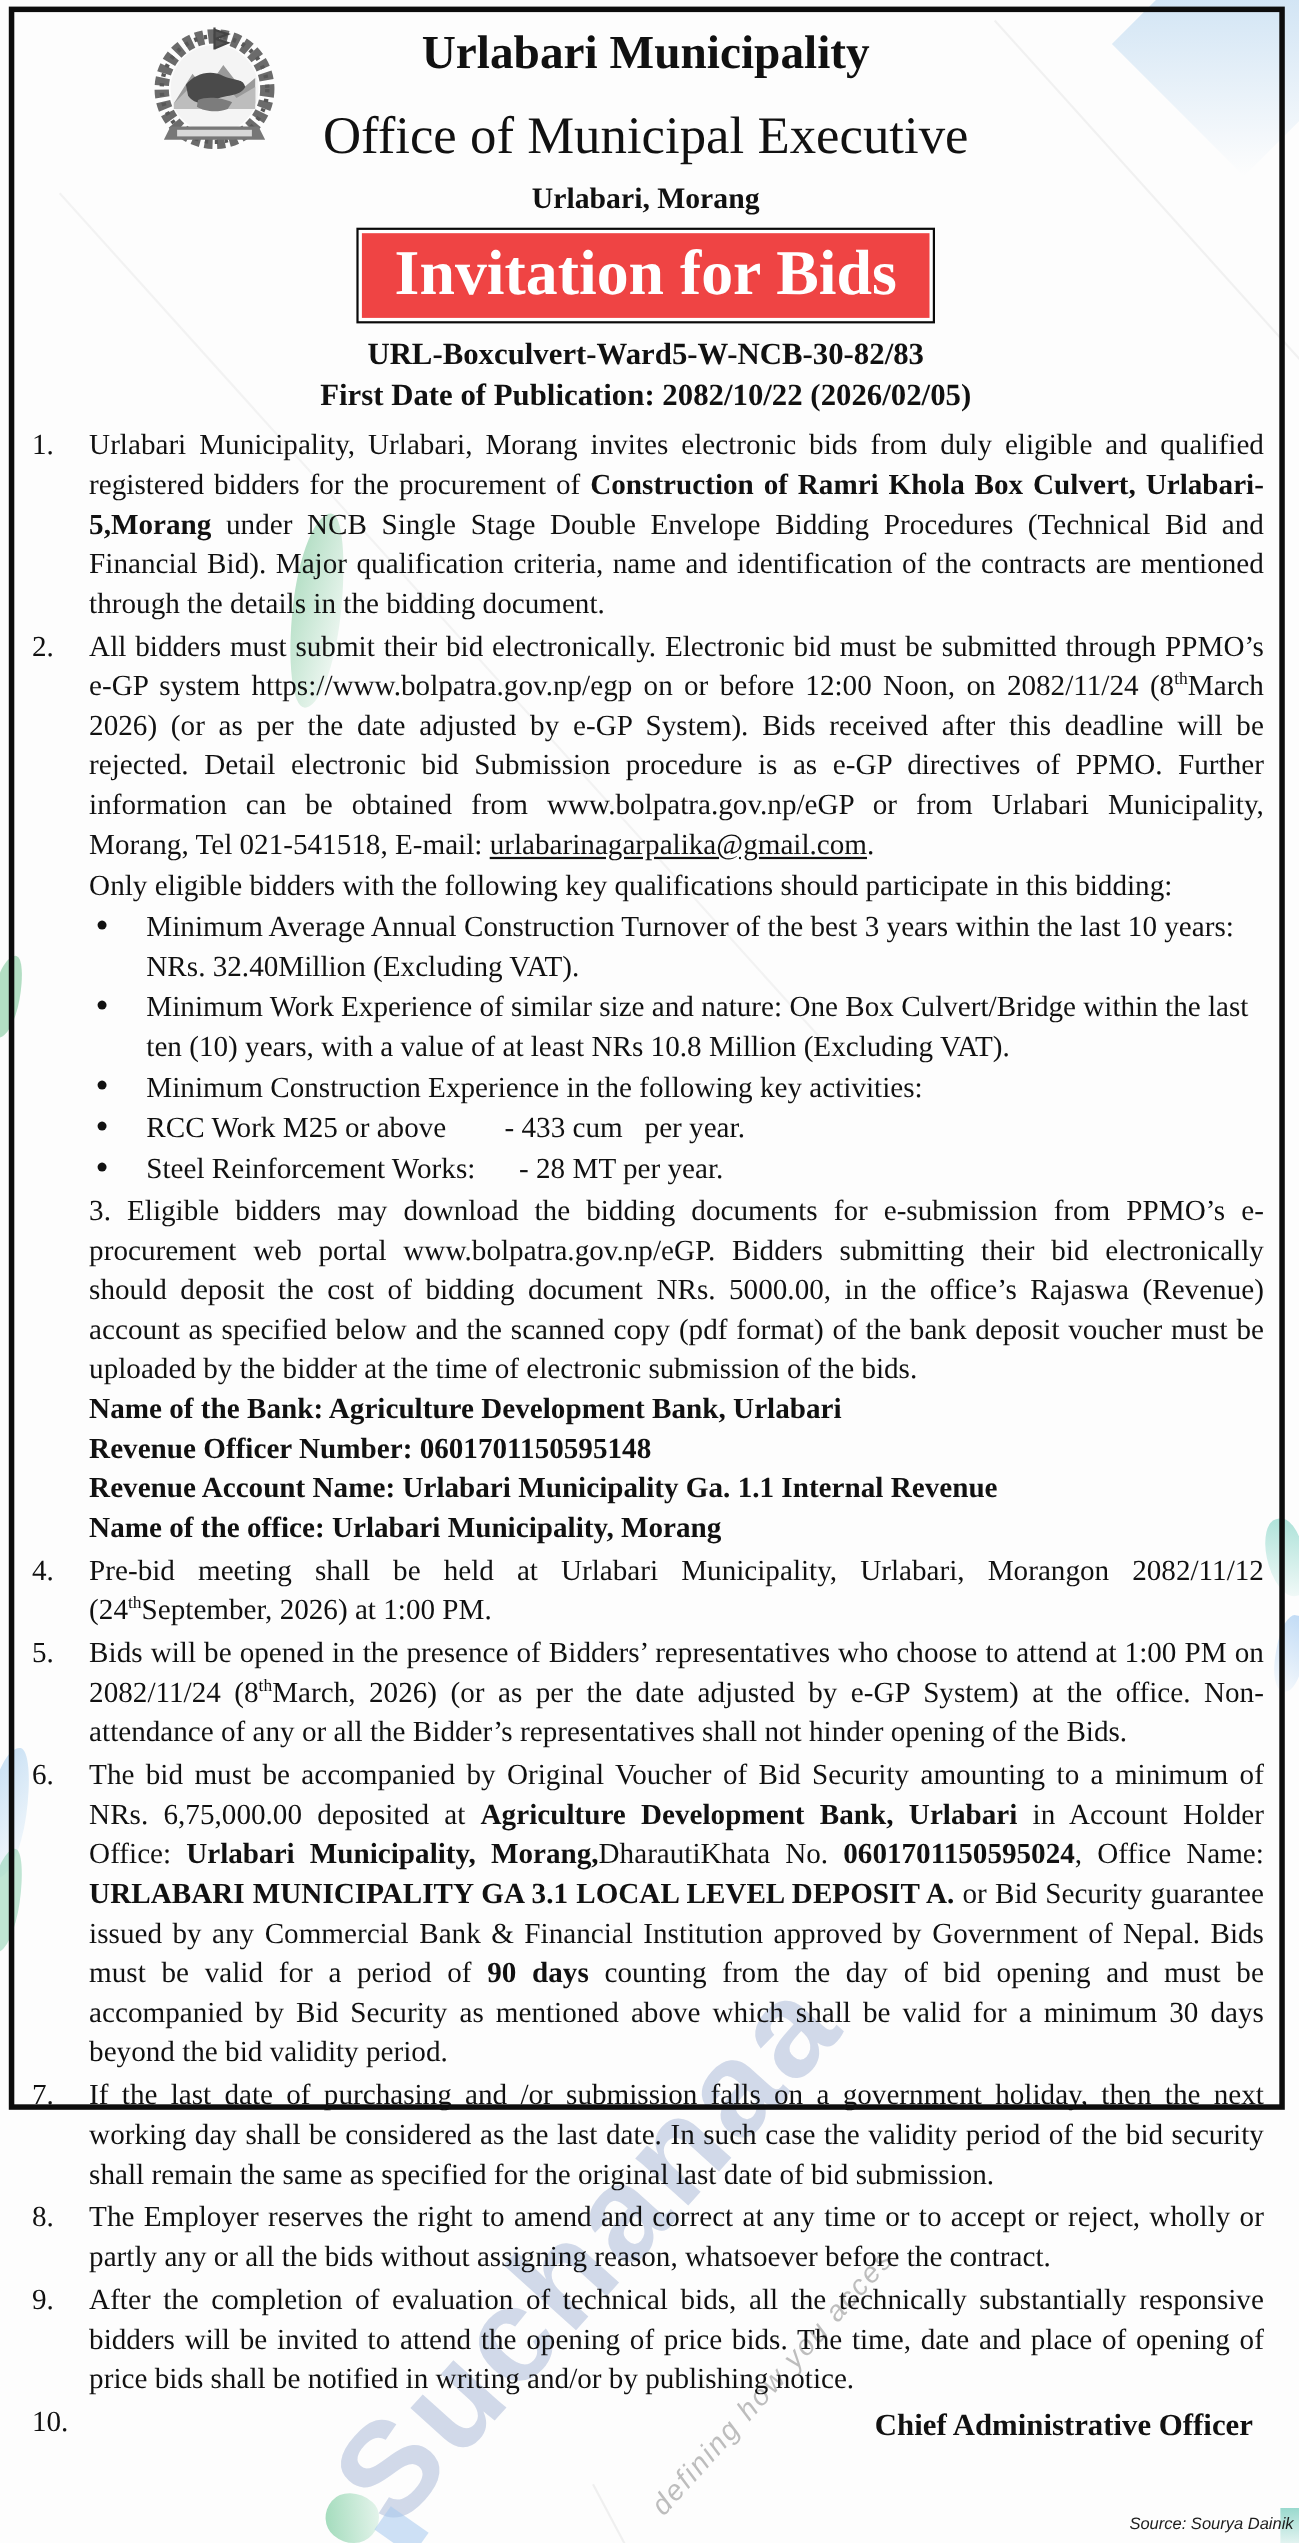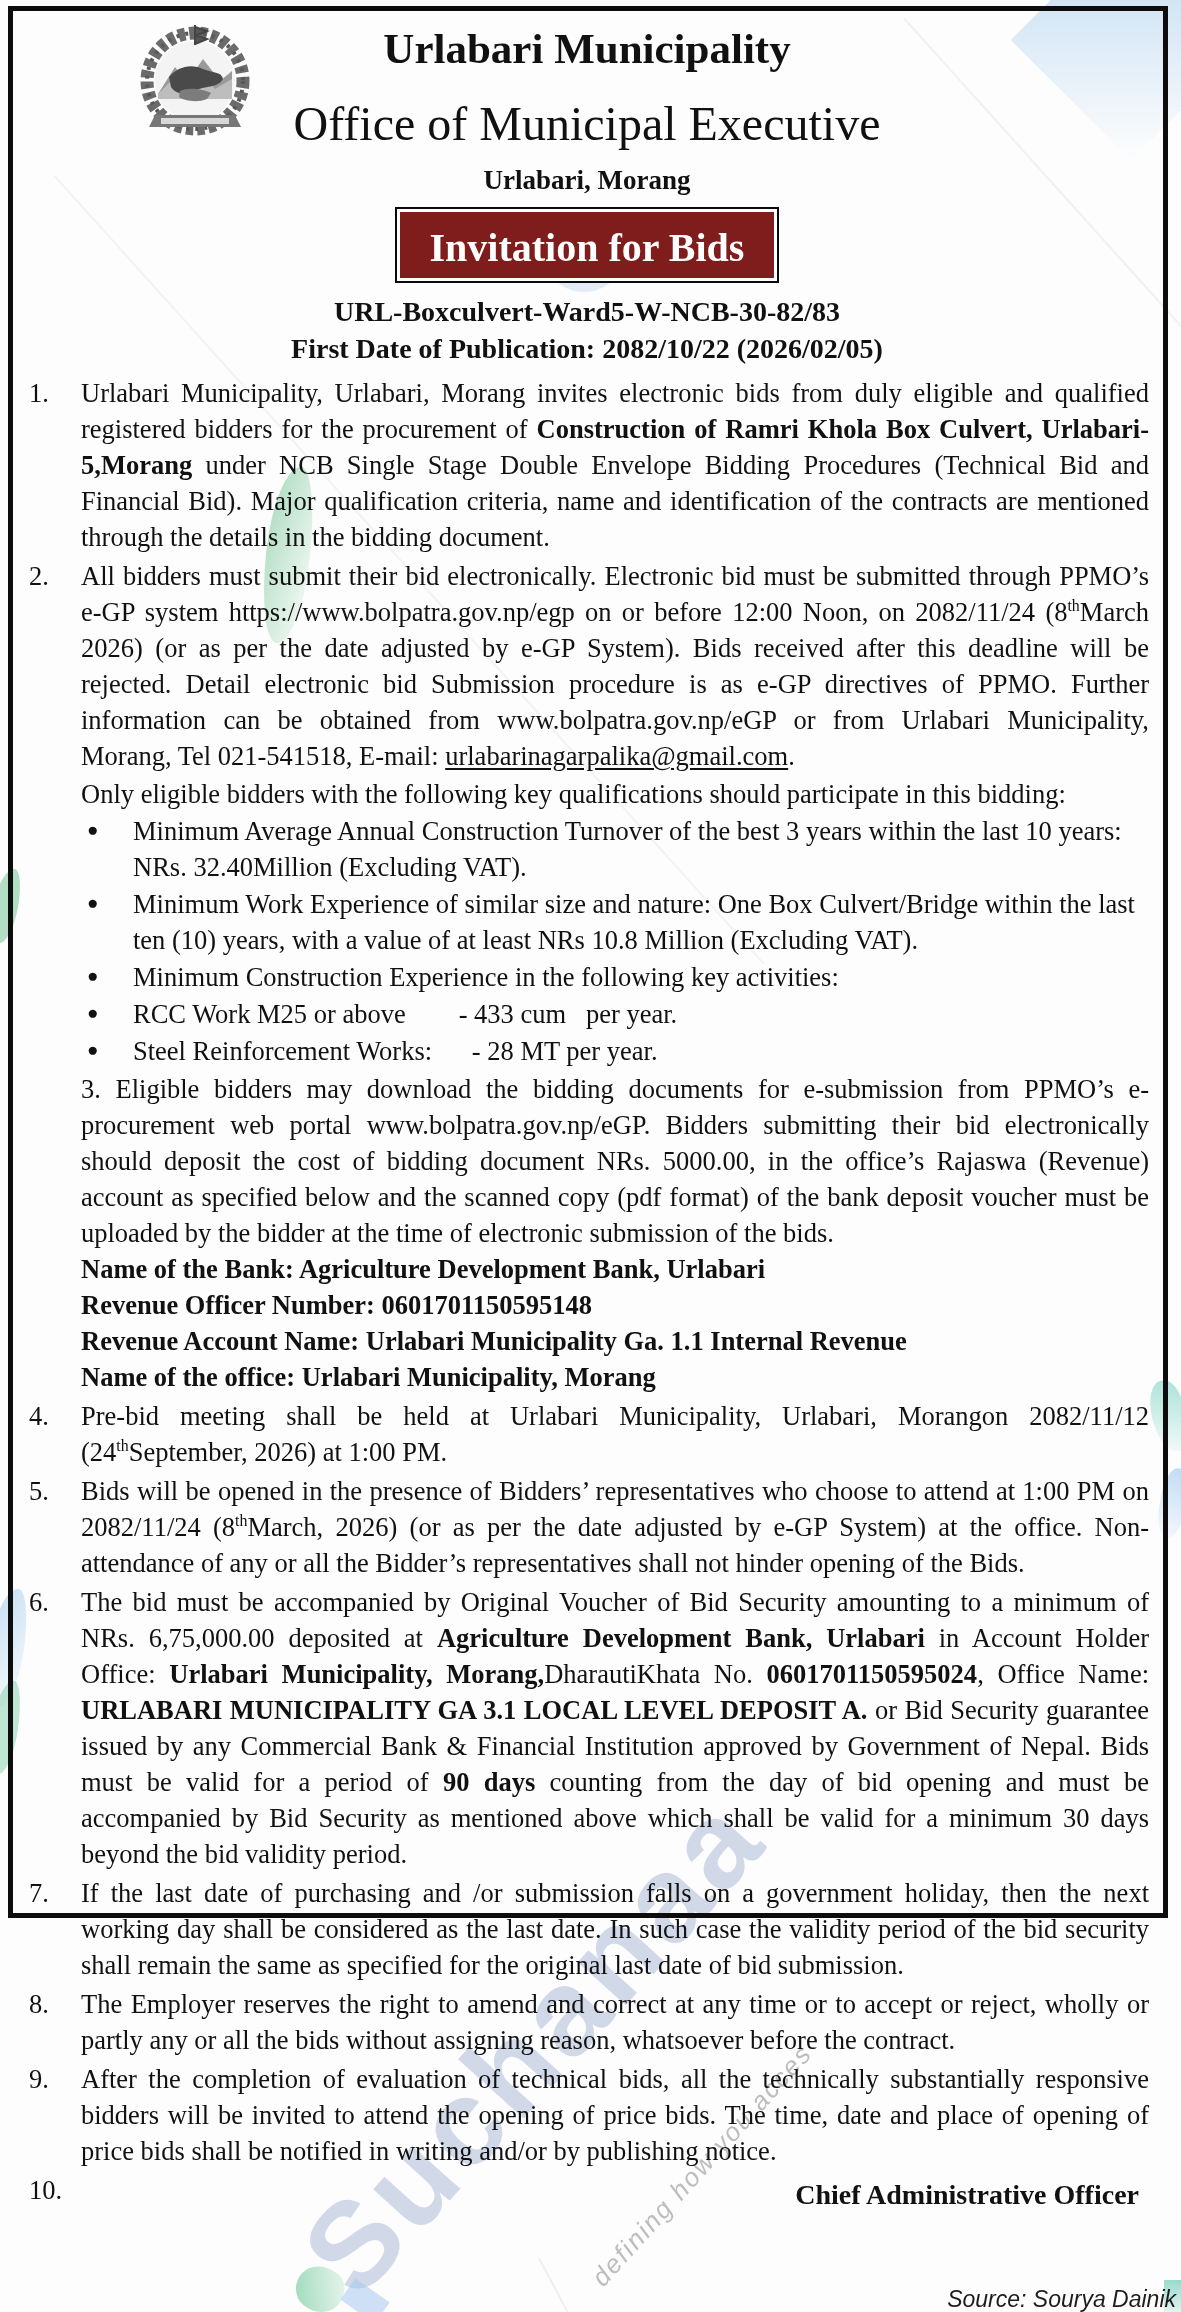--- a/index.html
+++ b/index.html
@@ -72,9 +72,9 @@
   .h-location{text-align:center;font-weight:bold;font-size:27px;margin-top:14px;}
   .banner-wrap{text-align:center;margin-top:16px;}
   .banner{
-    display:inline-block;background:#7f1d1d;color:#ffffff;
-    font-weight:bold;font-size:40px;line-height:1.15;
-    padding:13px 30px 7px 30px;
+    display:inline-block;background:#ef4444;color:#ffffff;
+    font-weight:bold;font-size:58px;line-height:1.15;
+    padding:3px 30px 7px 30px;
     box-shadow:0 0 0 3px #ffffff,0 0 0 5px #0a0a0a;
   }
   .h-ref{text-align:center;font-weight:bold;font-size:28px;margin-top:18px;}

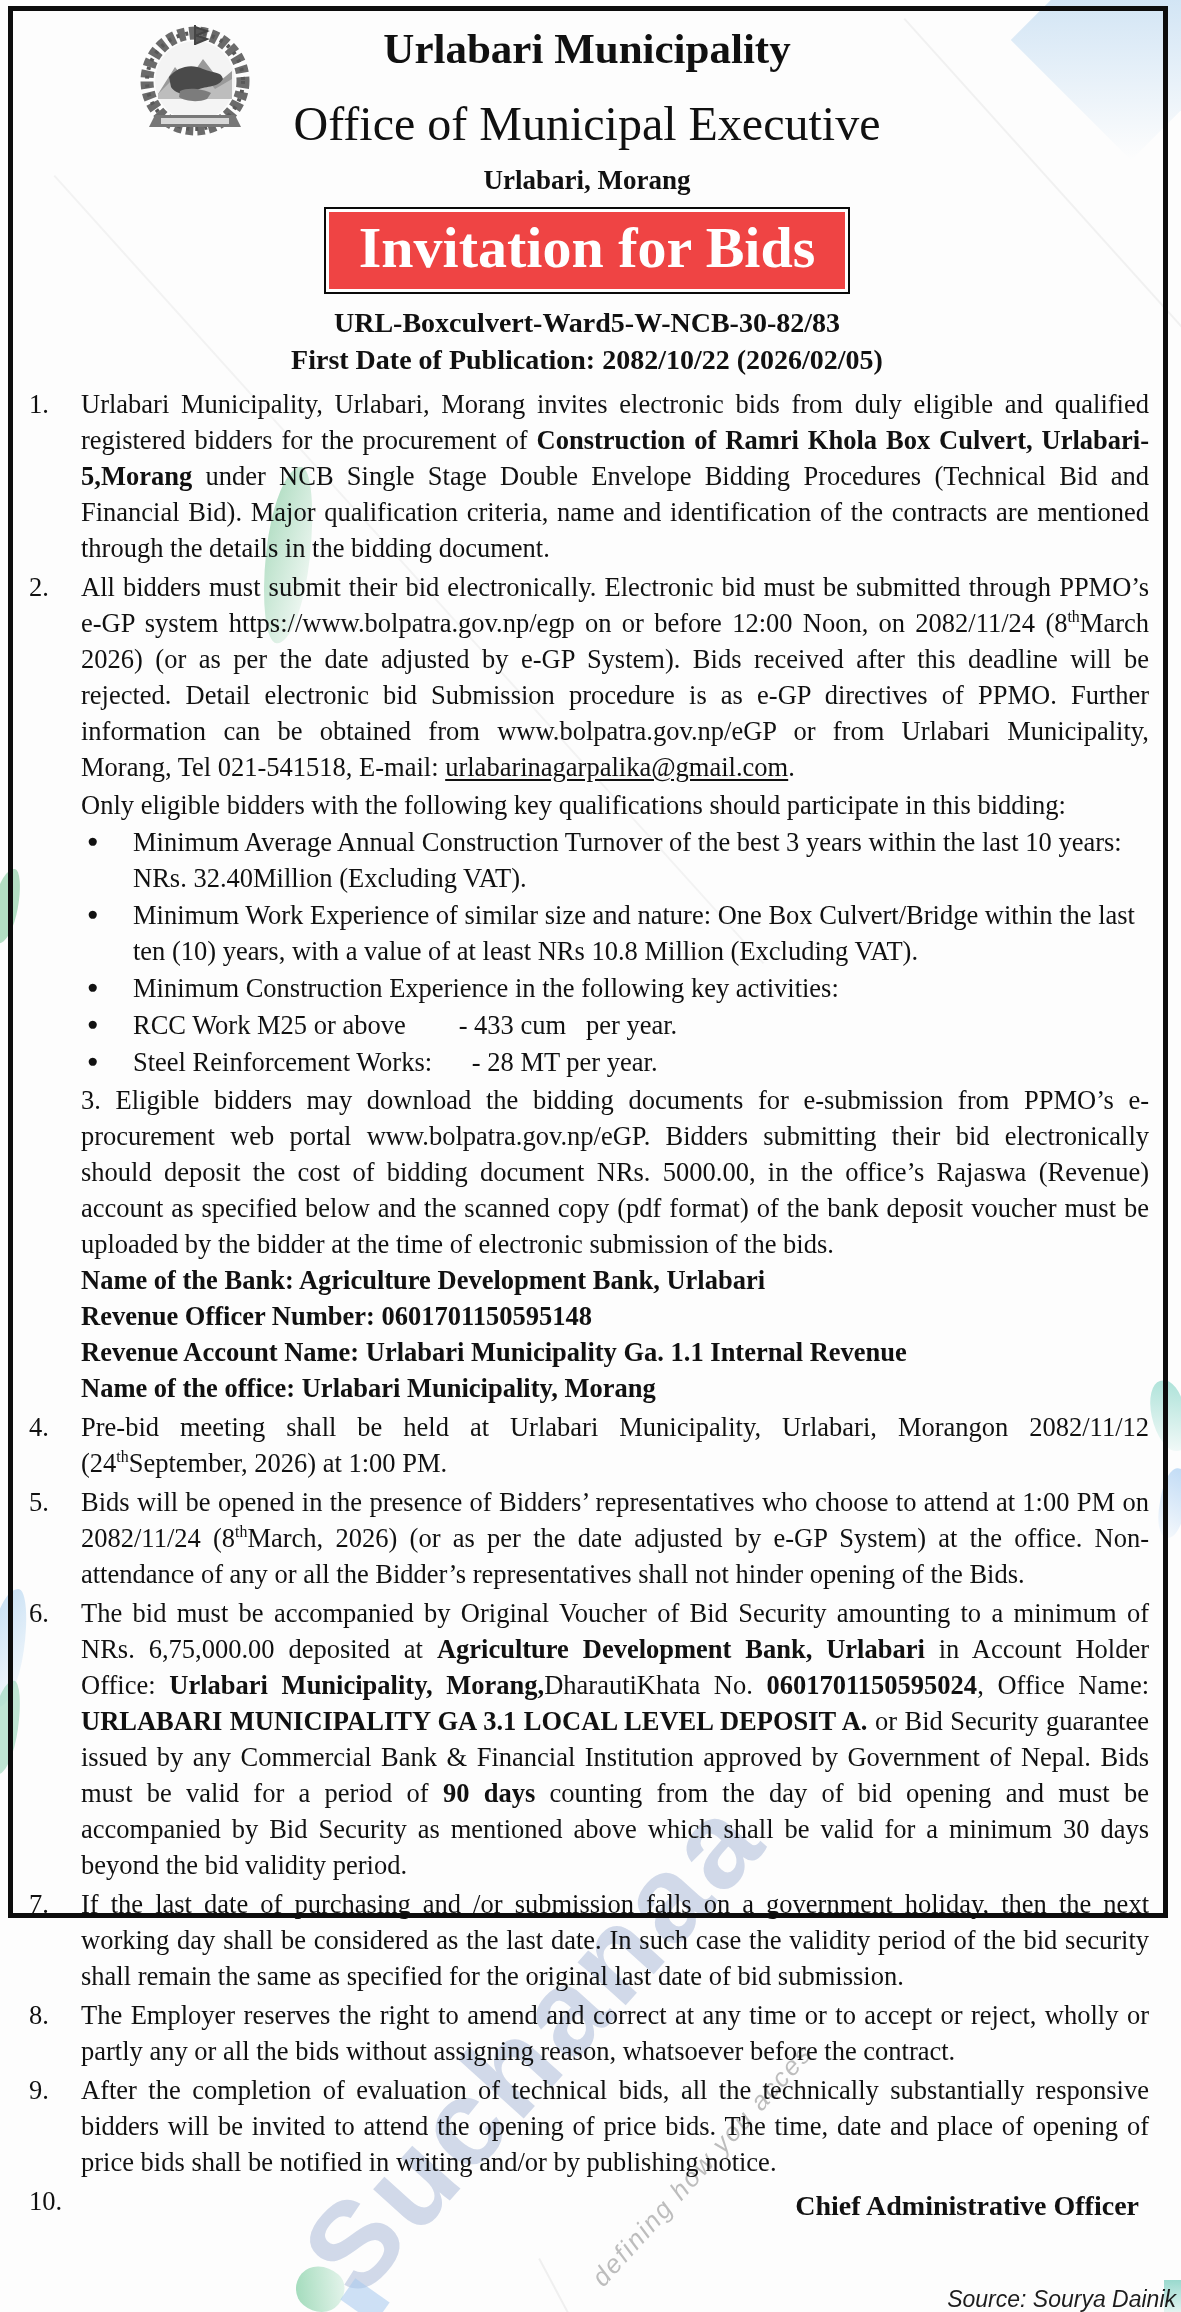--- a/index.html
+++ b/index.html
@@ -98,7 +98,7 @@
   .source{
     position:absolute;right:5px;top:2286px;z-index:3;
     font-family:"Liberation Sans",sans-serif;font-style:italic;
-    font-size:23px;color:#1d1d1d;
+    font-size:15px;color:#1d1d1d;
   }
 </style>
 </head>

